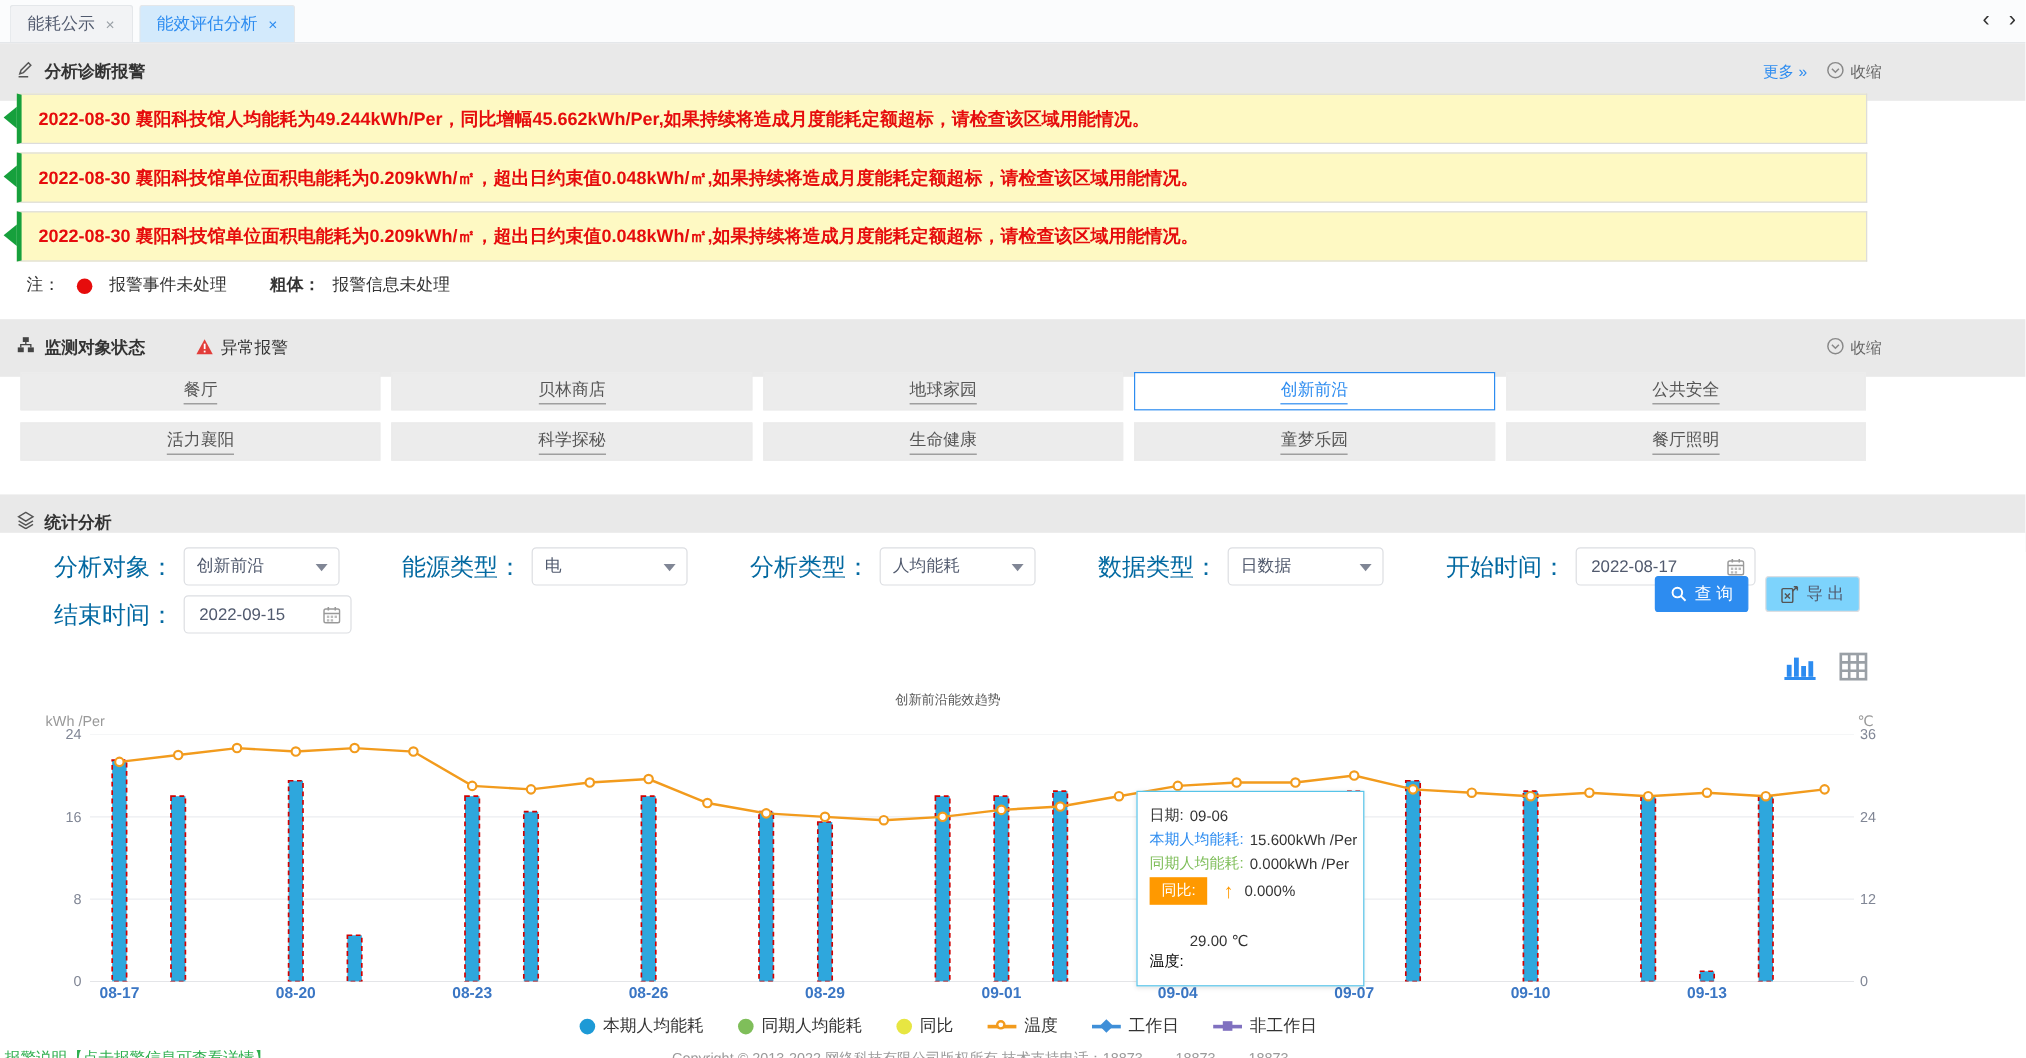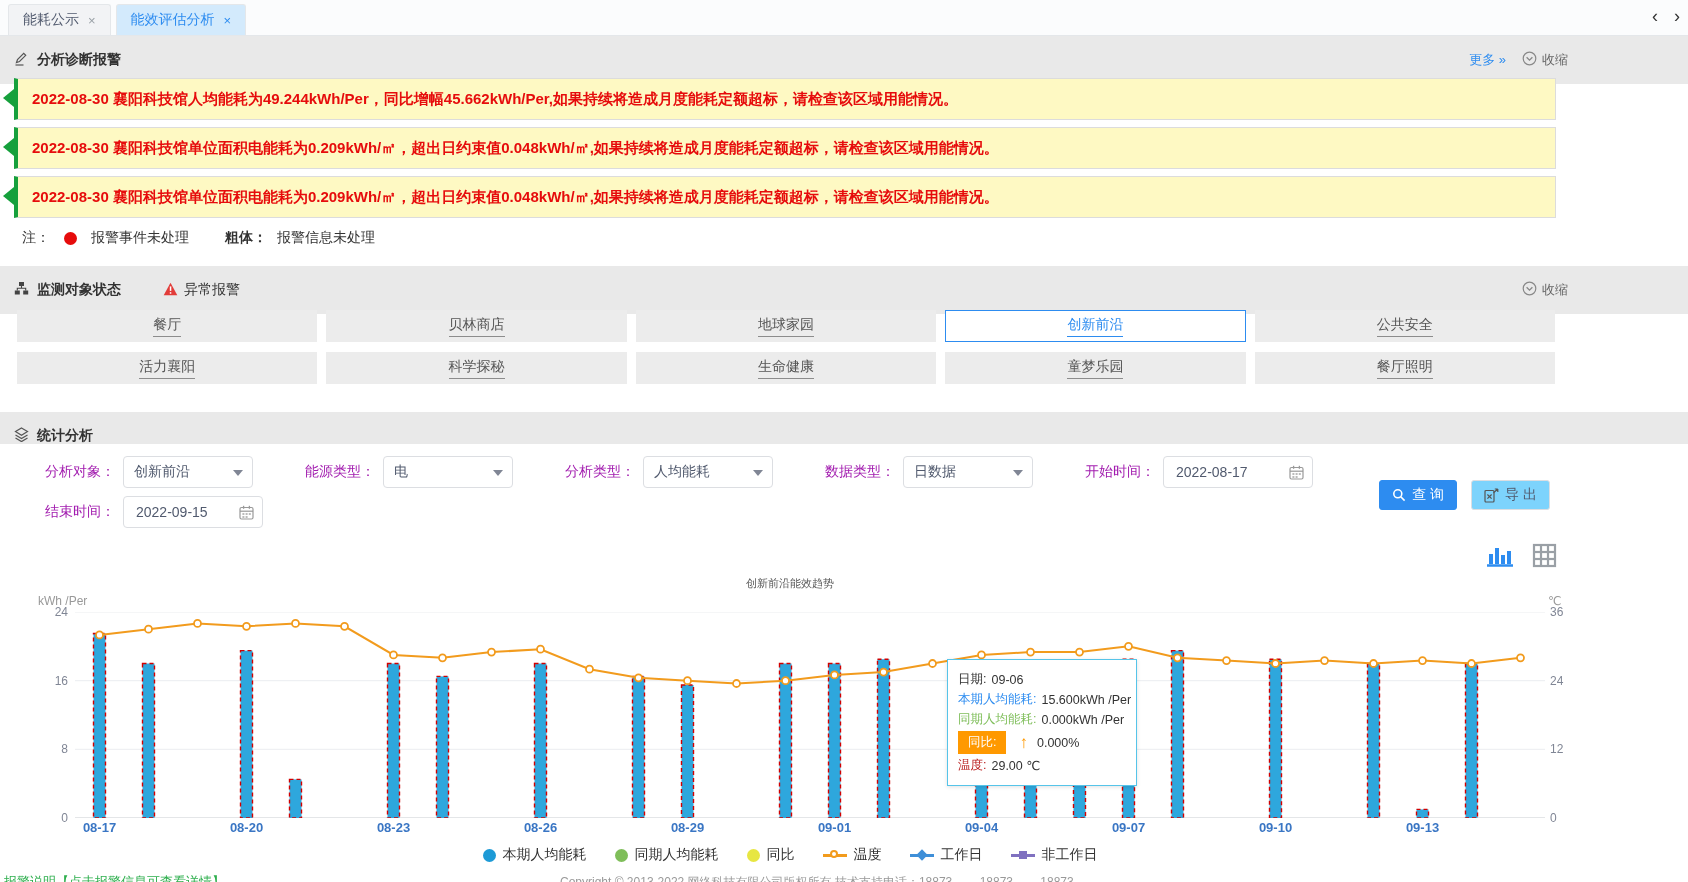--- a/index.html
+++ b/index.html
@@ -60,7 +60,7 @@
   .frow2 { top:52px; left:45px; }
   .fselects { display:contents; }
   .fgroup { display:flex; align-items:center; gap:8px; }
-  .flabel { font-size:14px; color:#a21caf; white-space:nowrap; }
+  .flabel { font-size:20px; color:#0369a1; white-space:nowrap; }
   .select { position:relative; width:130px; height:32px; border:1px solid #dcdee2; border-radius:4px;
     background:#fff; display:flex; align-items:center; padding:0 24px 0 10px; font-size:14px;
     color:#515a6e; cursor:pointer; }

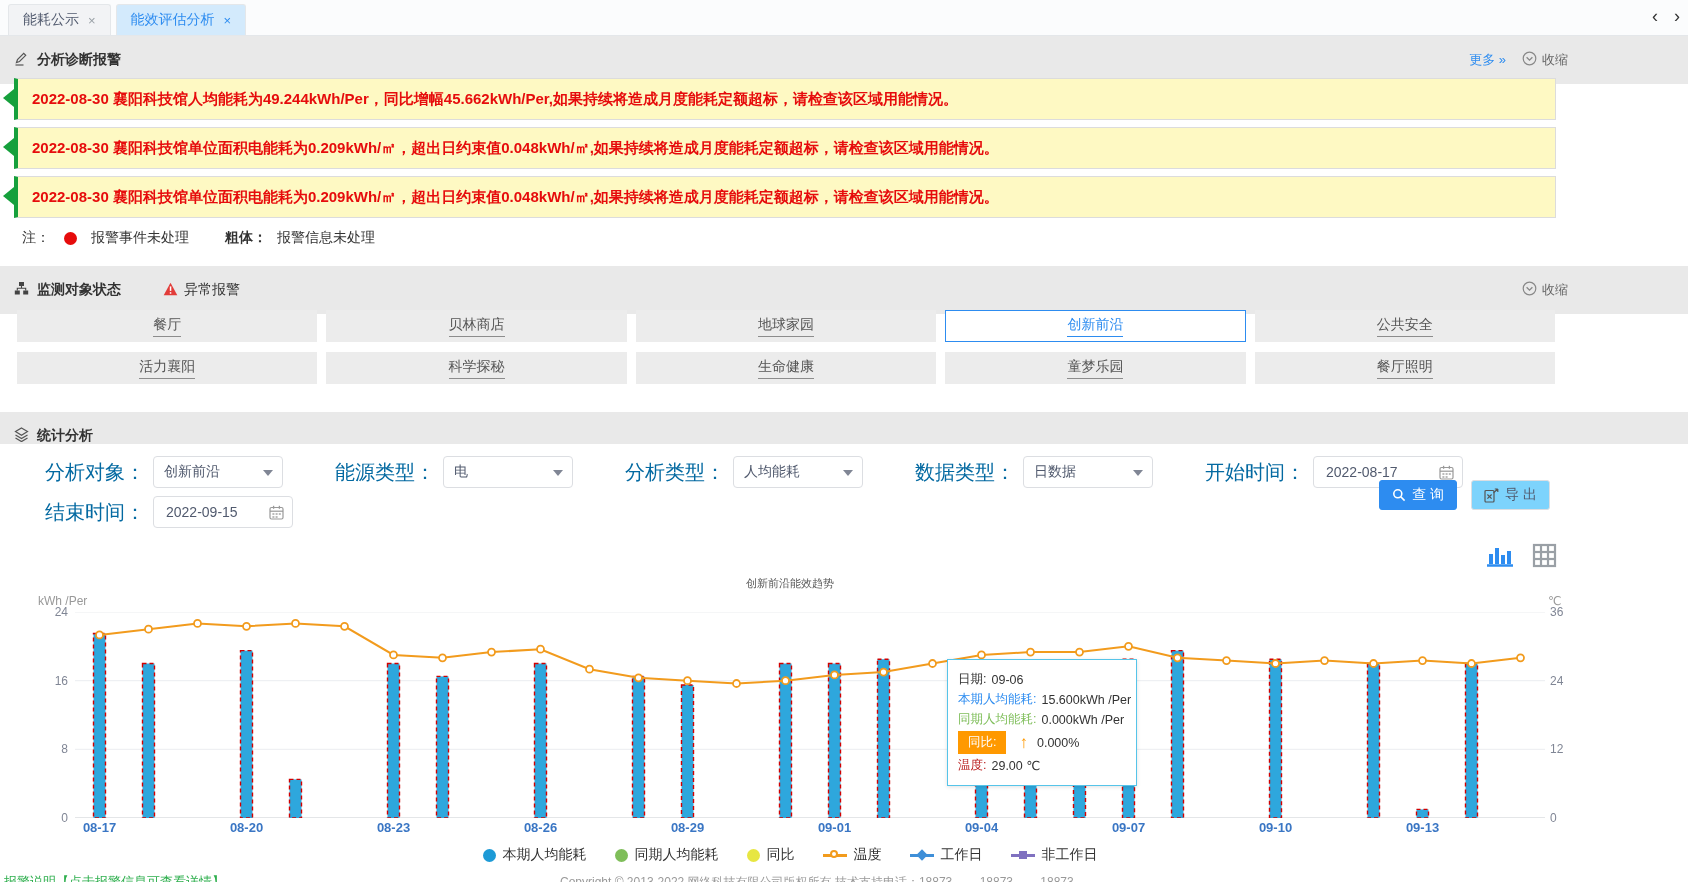--- a/index.html
+++ b/index.html
@@ -109,7 +109,7 @@
   .tt-dark { color:#333; }
   .tt-blue { color:#2d8cf0; }
   .tt-green { color:#7fbe5a; }
-  .tt-orange { color:#b91c1c; }
+  .tt-orange { color:#000000;margin-top:36px; }
   .tt-badge { background:#ff9900; color:#fff; padding:3px 10px; margin-right:8px; }
   .tt-arrow { color:#ff9900; font-weight:700; font-size:17px; margin-right:4px; }
 

